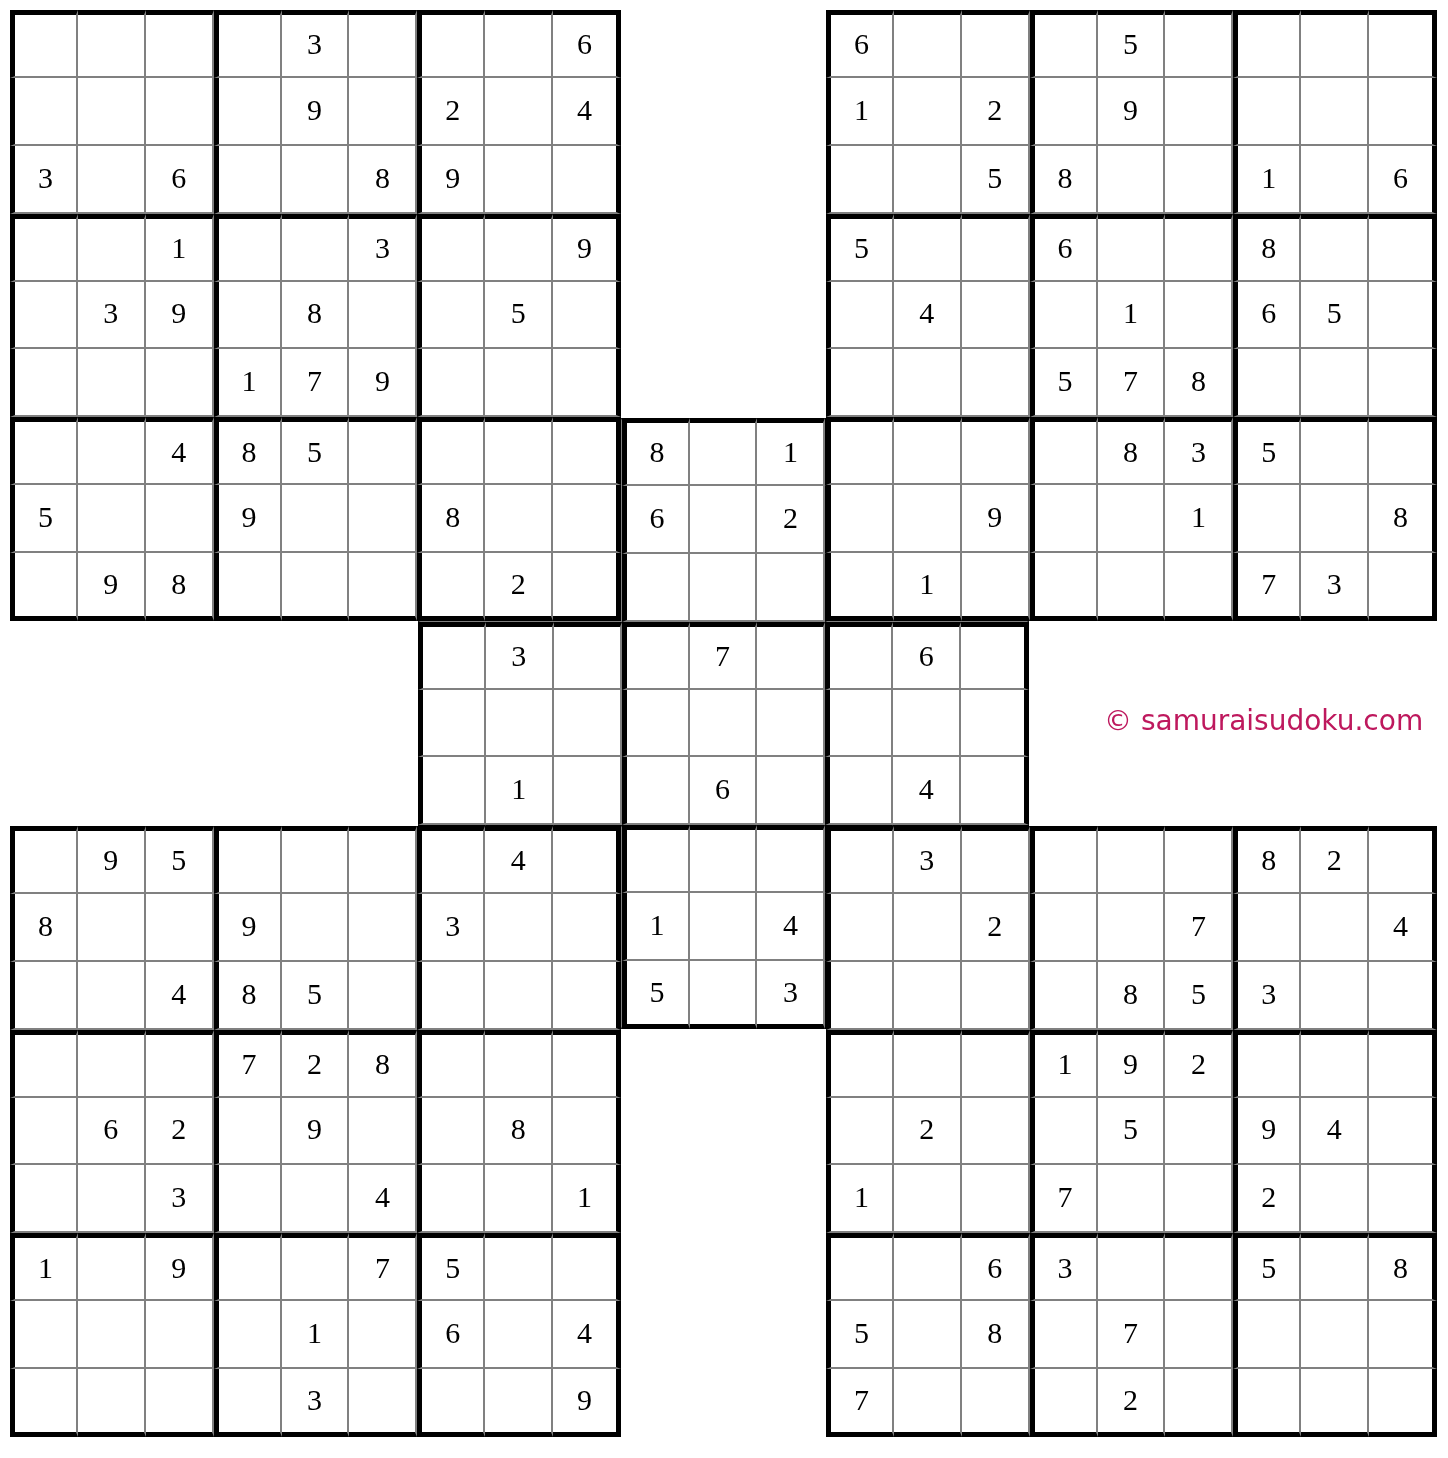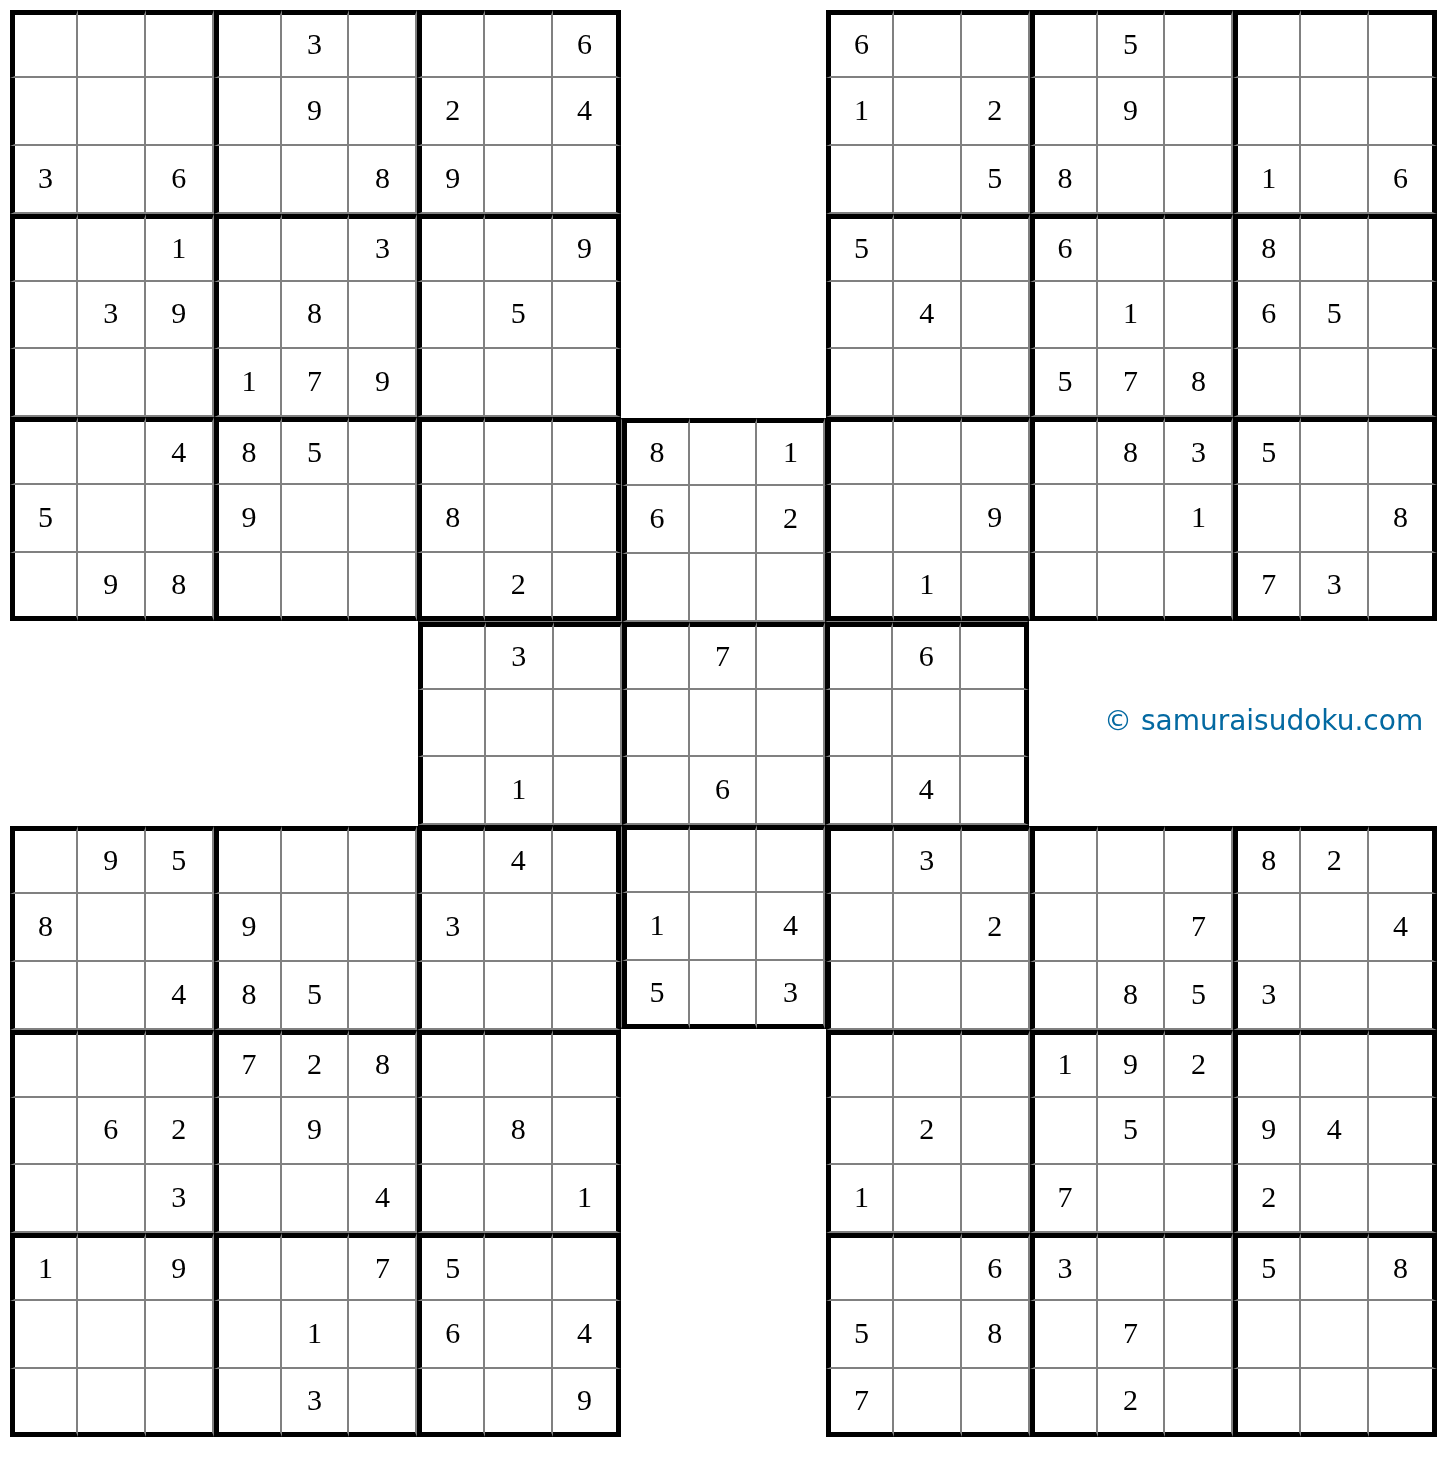--- a/index.html
+++ b/index.html
@@ -65,7 +65,7 @@
     z-index: 5;
     font-family: "DejaVu Sans", "Liberation Sans", sans-serif;
     font-size: 28px;
-    color: #0369a1;
+    color: #be185d;
     white-space: nowrap;
   }
 </style>

